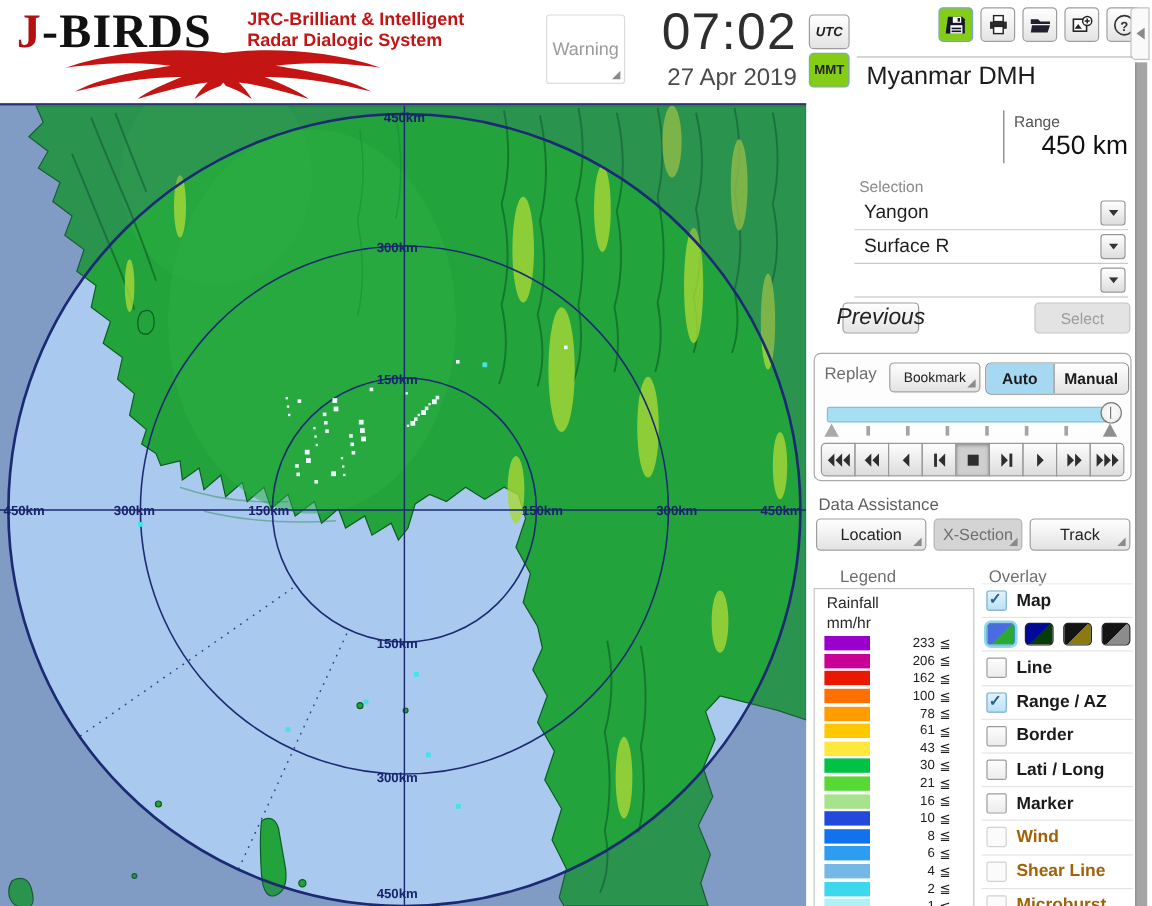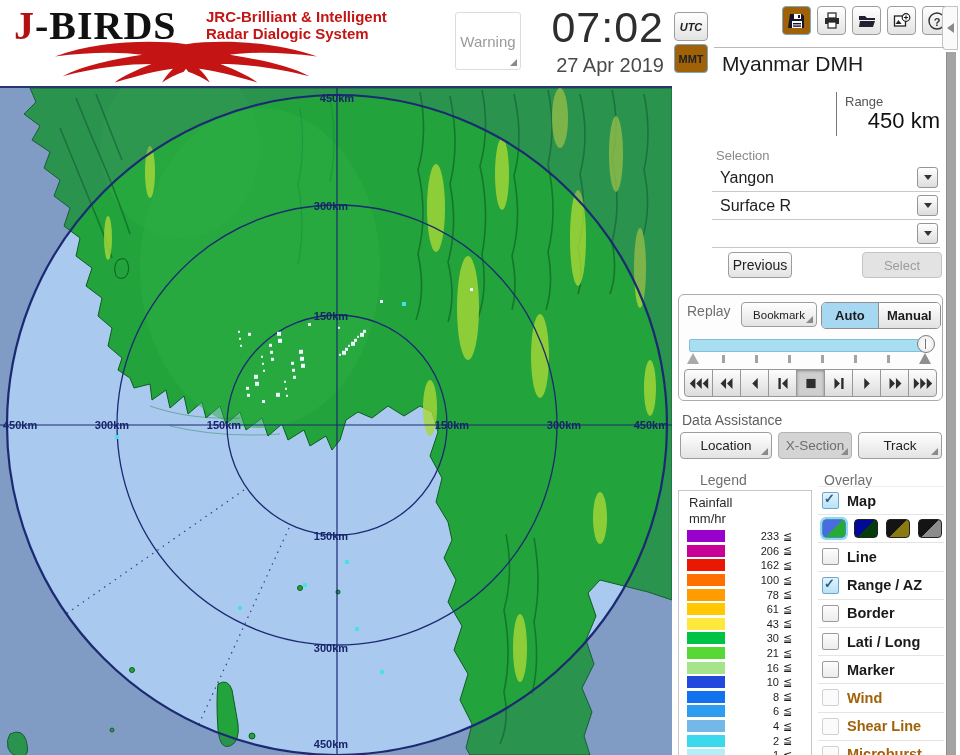--- a/index.html
+++ b/index.html
@@ -11,7 +11,7 @@
        color:#222;display:flex;align-items:center;justify-content:center;box-sizing:border-box;
        cursor:default;position:absolute;}
   .btn.gray{background:#d4d4d4;color:#6e6e6e;border-color:#b2b2b2;}
-  .btn.blue{background:#a16207;border-color:#77a9c7;}
+  .btn.blue{background:#84cc16;border-color:#77a9c7;}
   .corner::after{content:"";position:absolute;right:3px;bottom:3px;width:0;height:0;
        border-bottom:7px solid #8a8a8a;border-left:7px solid transparent;}
 

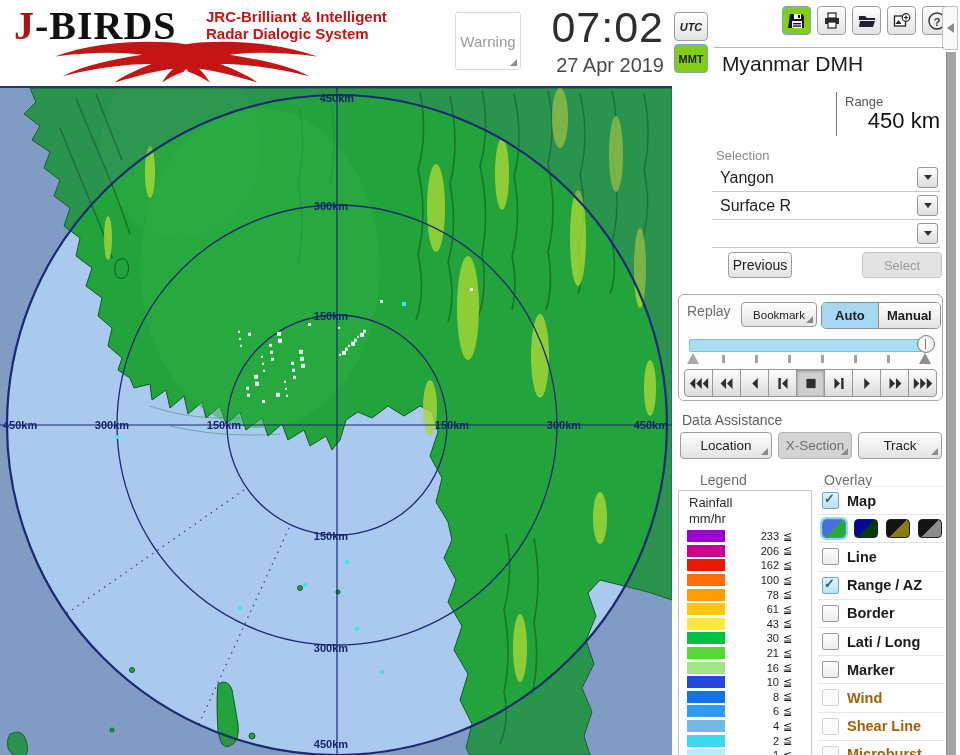--- a/index.html
+++ b/index.html
@@ -66,7 +66,7 @@
   .drop-text{flex:1;font-size:16px;color:#1e1e1e;padding-left:8px;}
   .drop-btn{width:19px;height:19px;margin-right:2px;background:linear-gradient(#fff,#ddd);
        border:1px solid #969696;border-radius:3px;display:flex;align-items:center;justify-content:center;}
-  #previous-btn{left:56px;top:166px;width:64px;height:26px;font-size:14px;}
+  #previous-btn{left:30px;top:166px;width:64px;height:26px;font-size:19px;font-style:italic;}
   #select-btn{left:190px;top:166px;width:80px;height:26px;font-size:13px;background:#e3e3e3;
        border-color:#c3c3c3;color:#9c9c9c;}
 

